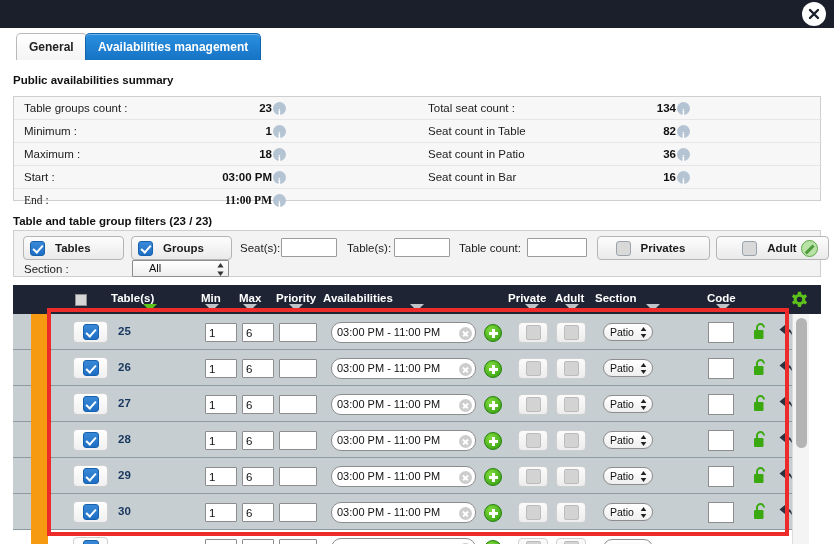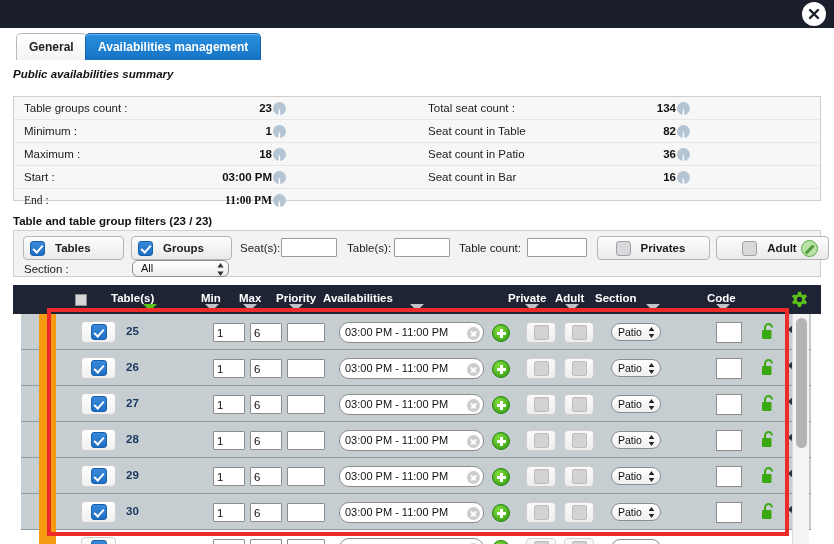--- a/index.html
+++ b/index.html
@@ -315,7 +315,7 @@
   <div class="tab active">Availabilities management</div>
 </div>
 
-<div class="sect-title" style="top:68px;font-style:italic;">Public availabilities summary</div>
+<div class="sect-title" style="top:74px;">Public availabilities summary</div>
 
 <div class="summary">
   <div class="sumcol left">

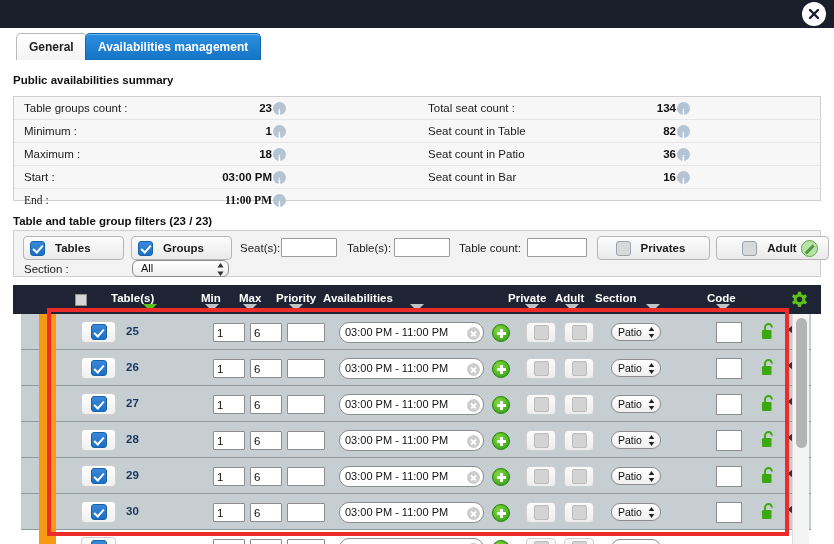--- a/index.html
+++ b/index.html
@@ -142,9 +142,9 @@
   }
   .sect-select{
     position:absolute; left:118px; top:29px; width:97px; height:17px;
-    border:1px solid #8d8d8d; border-radius:6px;
+    border:1px solid #8d8d8d; border-radius:1px;
     background:linear-gradient(#ffffff,#eeeeee);
-    font-size:11px; color:#111; line-height:15px; padding-left:8px;
+    font-size:11px; color:#111; line-height:15px; padding-left:16px;
     cursor:pointer;
   }
   .updown{

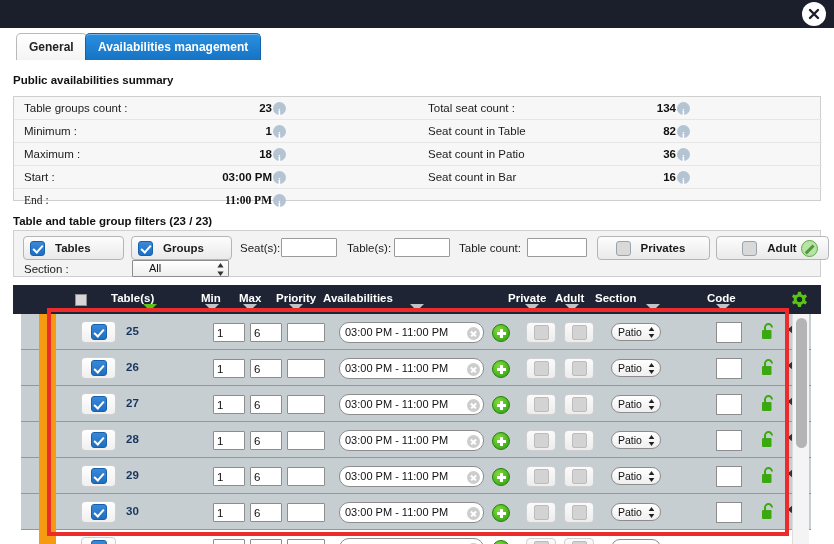--- a/index.html
+++ b/index.html
@@ -185,7 +185,6 @@
     position:relative; width:790px; height:36px;
     background:#c6ced2;
     border-bottom:1px solid #8d9ba1;
-    margin-left:8px;
   }
   .orange{
     position:absolute; left:18px; top:0; width:17px; height:36px;

